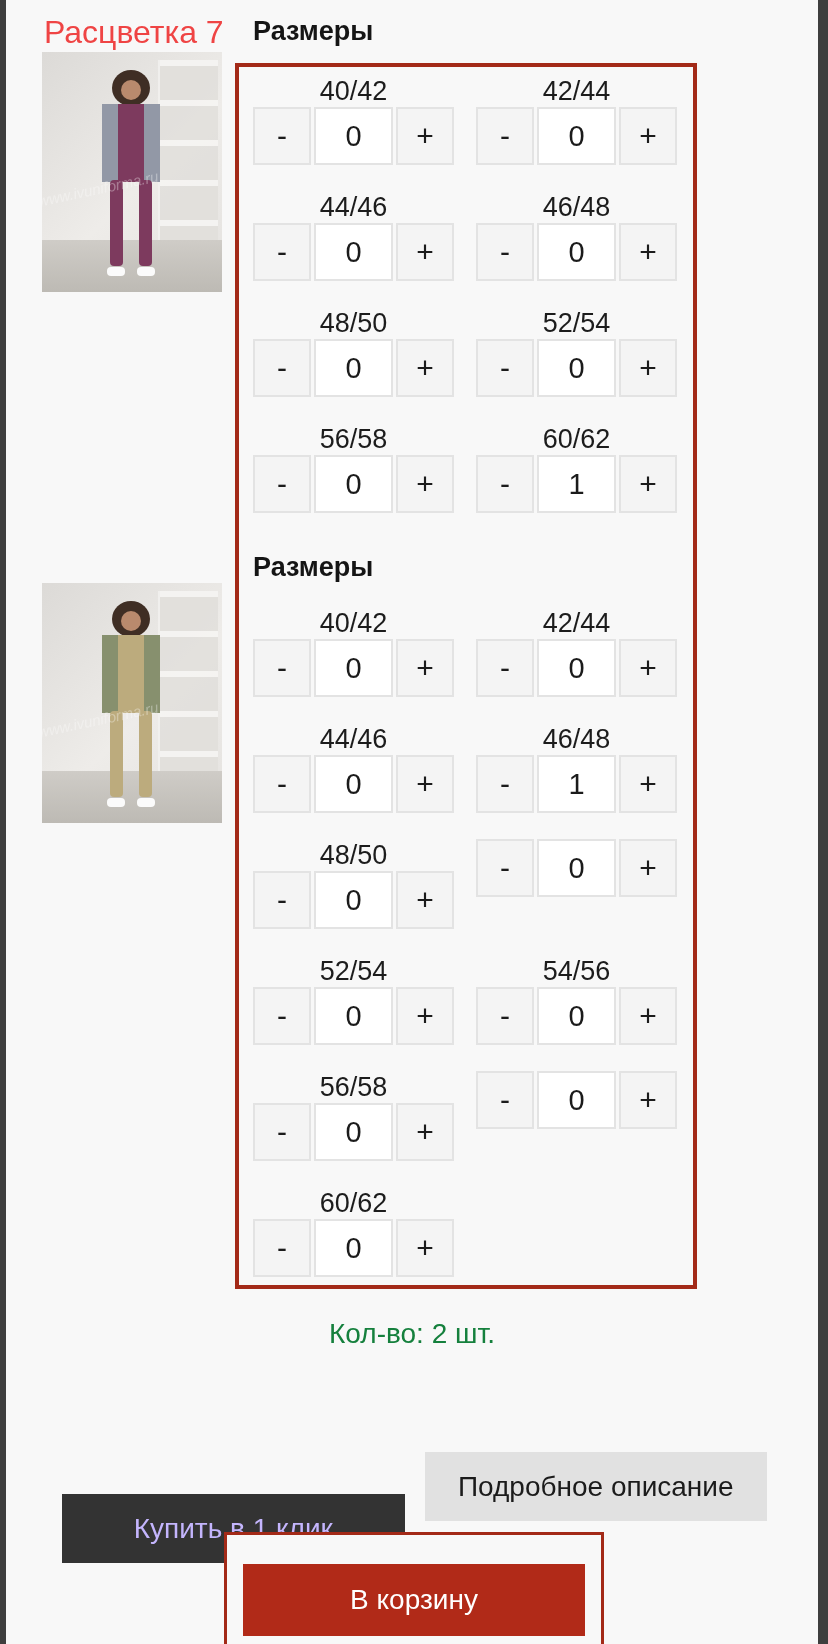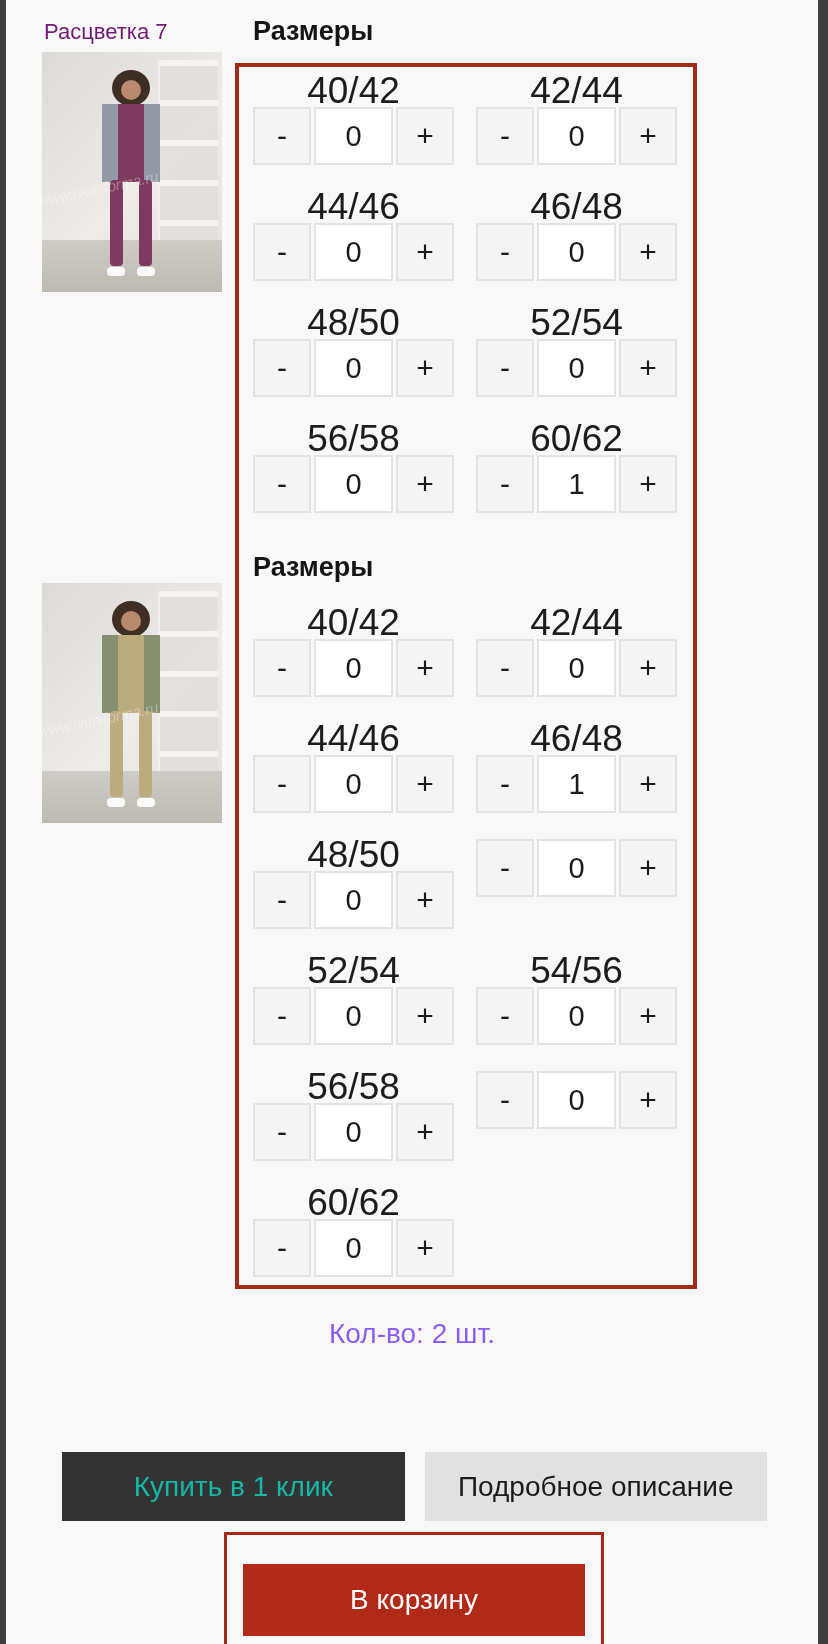--- a/index.html
+++ b/index.html
@@ -11,8 +11,8 @@
   .edge-bar.right{right:0;width:10px;}
 
   
-  .variant-label{position:absolute;left:44px;width:180px;font-size:22px;line-height:32px;
-                 color:#701a75;white-space:nowrap;}
+  .variant-label{position:absolute;left:44px;width:180px;font-size:32px;line-height:32px;
+                 color:#ef4444;white-space:nowrap;}
   .photo{position:absolute;left:42px;width:180px;height:240px;overflow:hidden;
          background:linear-gradient(135deg,#dcdad7 0%,#eeece9 55%,#e4e2df 100%);}
   .photo .floor{position:absolute;left:0;right:0;bottom:0;height:52px;

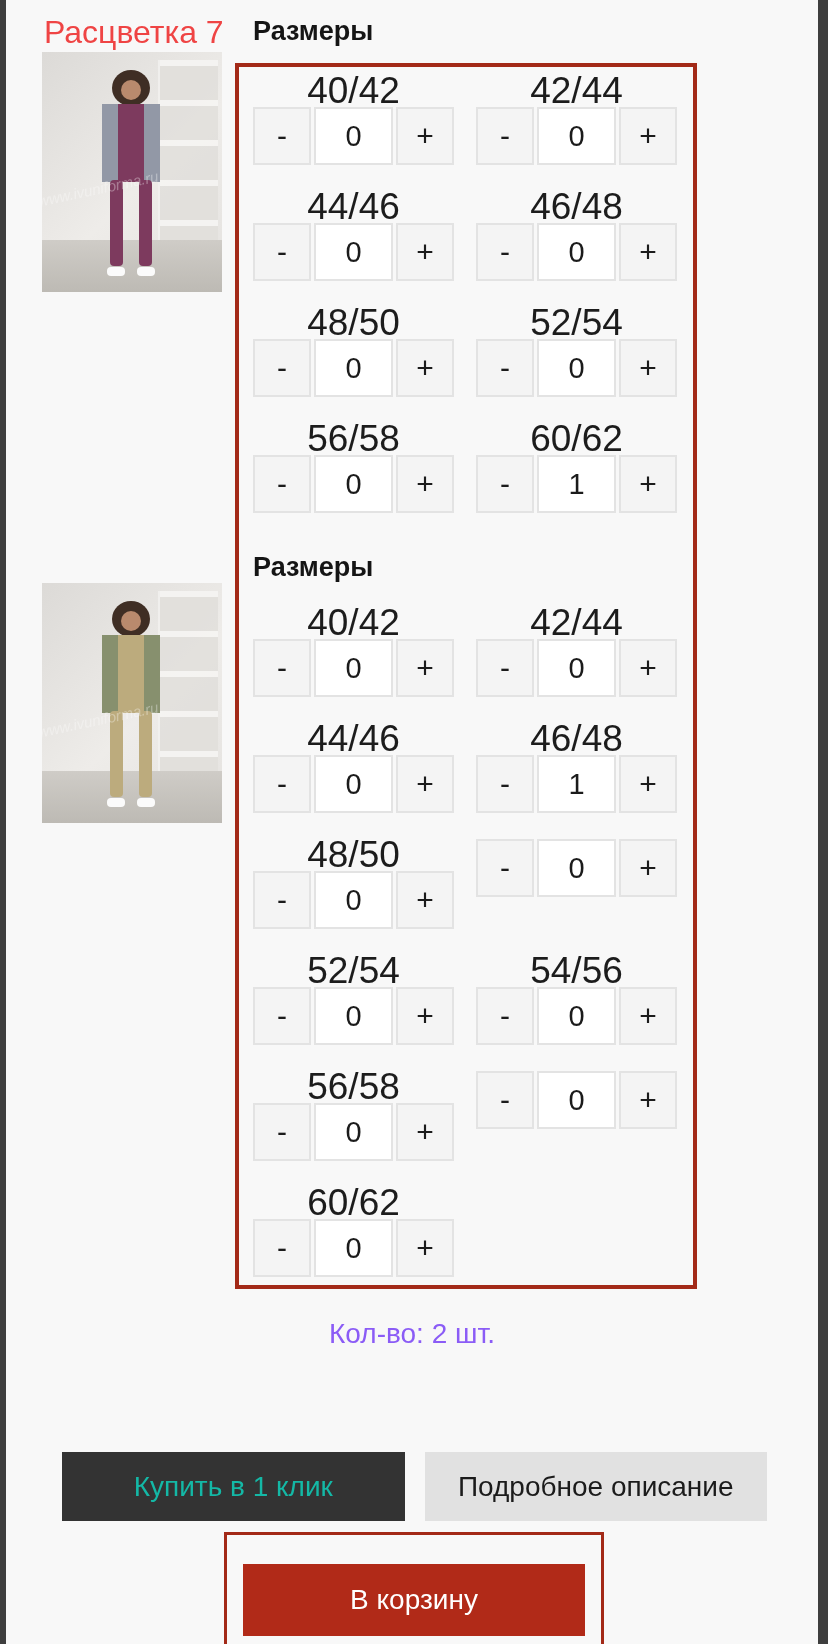--- a/index.html
+++ b/index.html
@@ -47,7 +47,7 @@
                       margin:38px 0 24px 0;}
   .size-grid{display:flex;flex-wrap:wrap;column-gap:22px;row-gap:26px;width:424px;}
   .size-cell{width:201px;}
-  .size-label{font-size:37px;line-height:32px;text-align:center;color:#1c1c1c;}
+  .size-label{font-size:27px;line-height:32px;text-align:center;color:#1c1c1c;}
   .stepper{display:flex;gap:3px;height:58px;}
   .step-btn{box-sizing:border-box;width:58px;height:58px;background:#f4f4f4;
             border:2px solid #e3e3e3;font-size:30px;line-height:1;color:#1b1b1b;

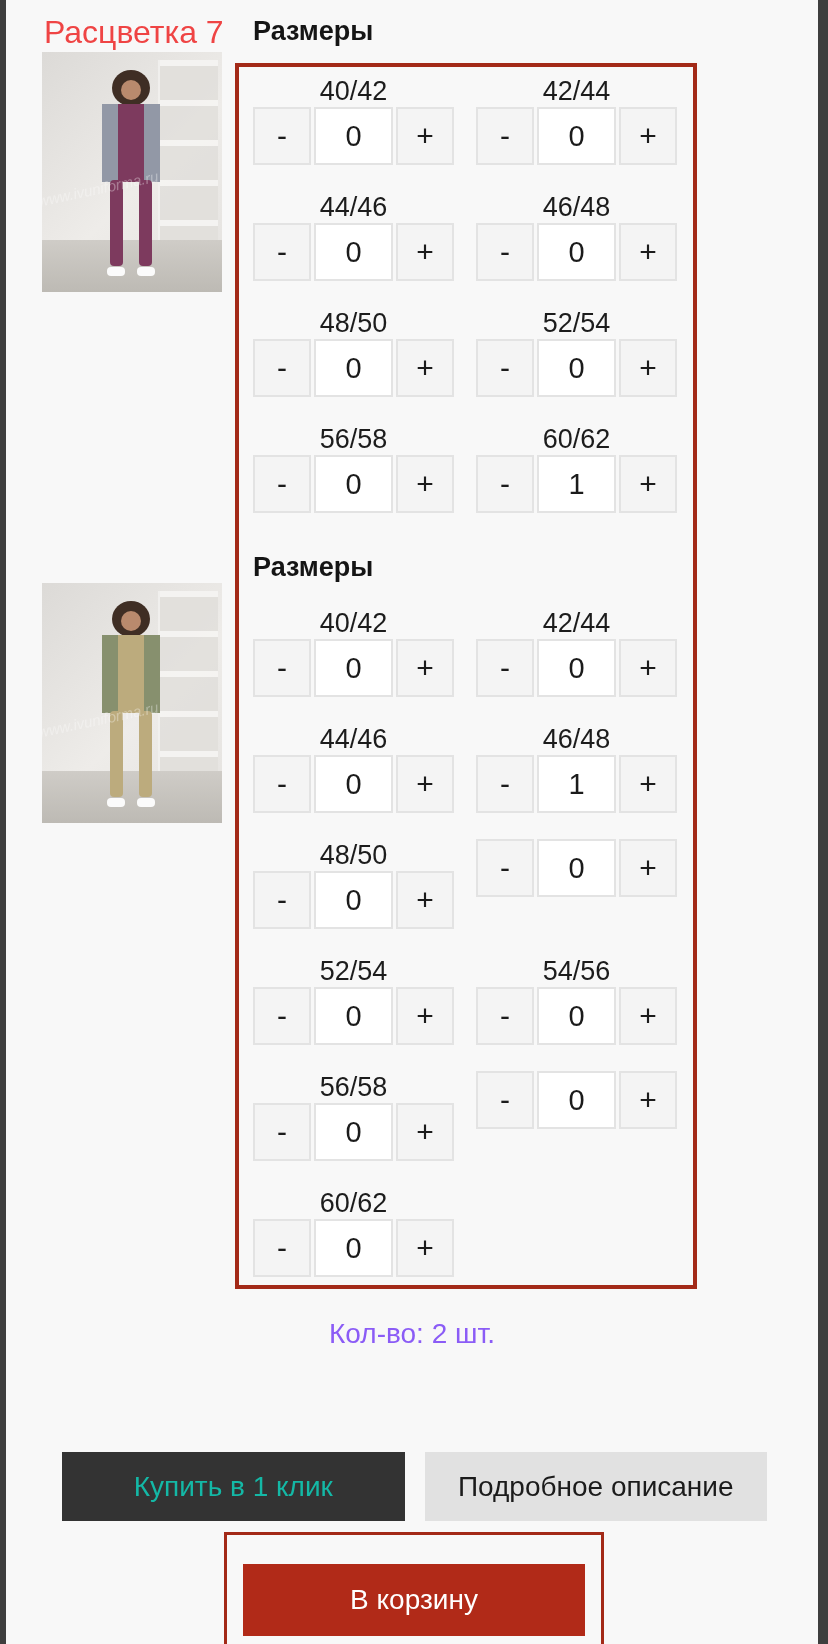--- a/index.html
+++ b/index.html
@@ -58,7 +58,7 @@
 
   
   .totals-row{position:absolute;left:6px;right:10px;top:1318px;display:flex;
-              justify-content:center;gap:86px;font-size:28px;color:#8b5cf6;}
+              justify-content:center;gap:86px;font-size:28px;color:#15803d;}
   .sum-row{position:absolute;left:6px;right:10px;top:1369px;text-align:center;
            font-size:29px;font-weight:bold;color:#151515;}
 

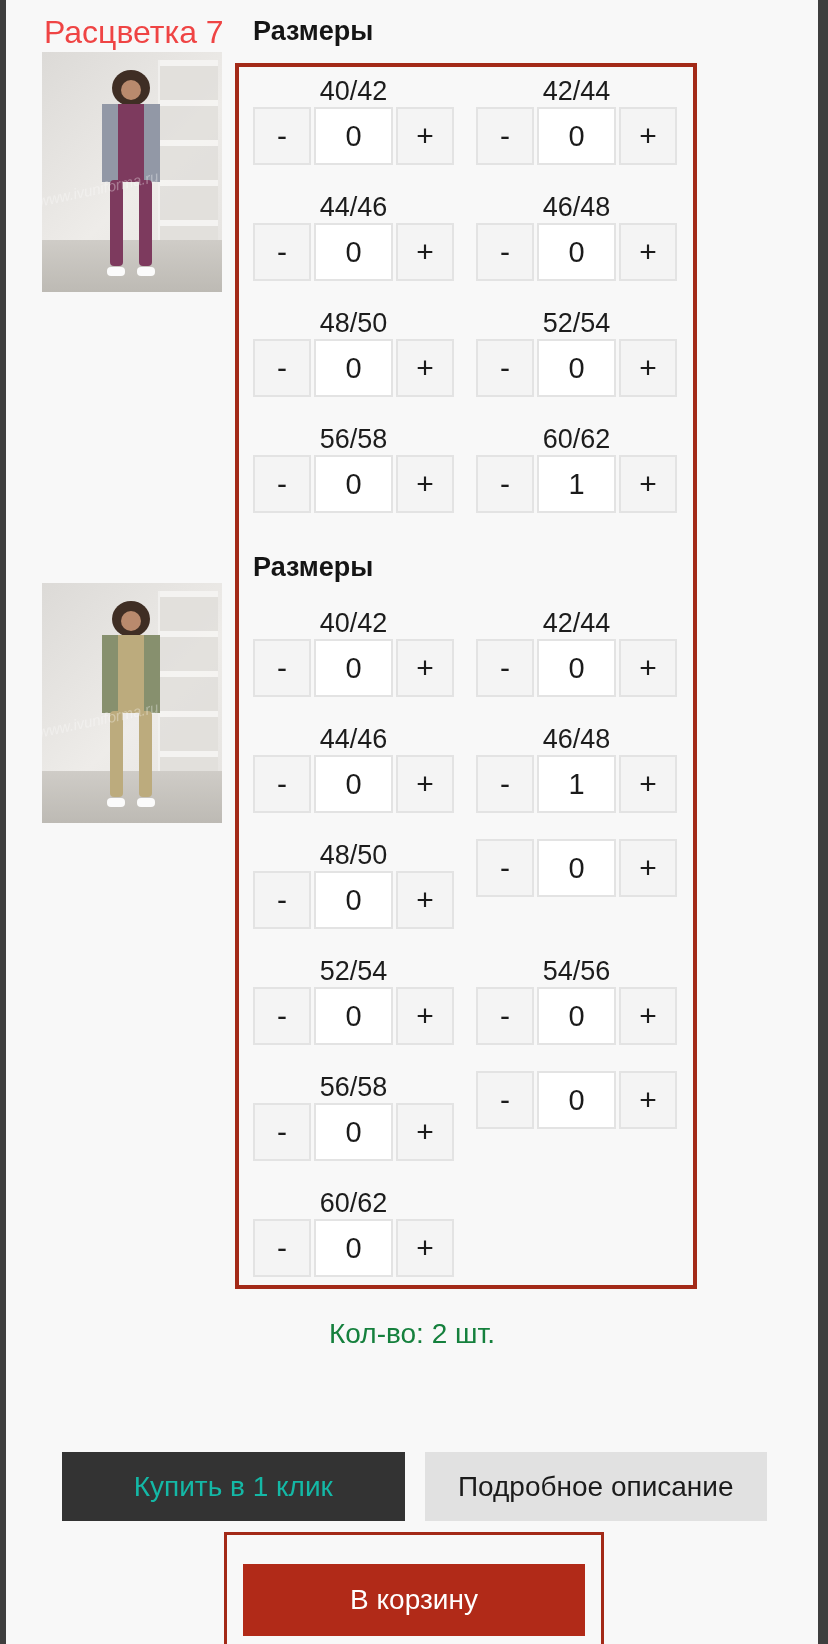--- a/index.html
+++ b/index.html
@@ -66,7 +66,7 @@
   .btn-row{position:absolute;left:62px;right:61px;top:1452px;display:flex;gap:20px;}
   .btn{flex:1;height:69px;display:flex;align-items:center;justify-content:center;
        font-size:28px;border:none;font-family:inherit;cursor:pointer;}
-  .btn.dark{background:#333333;color:#14b8a6;}
+  .btn.dark{background:#333333;color:#c4b5fd;margin-top:42px;}
   .btn.light{background:#e1e1e1;color:#1b1b1b;}
 
   .cart-outline{position:absolute;top:1532px;left:50%;transform:translateX(-50%);

